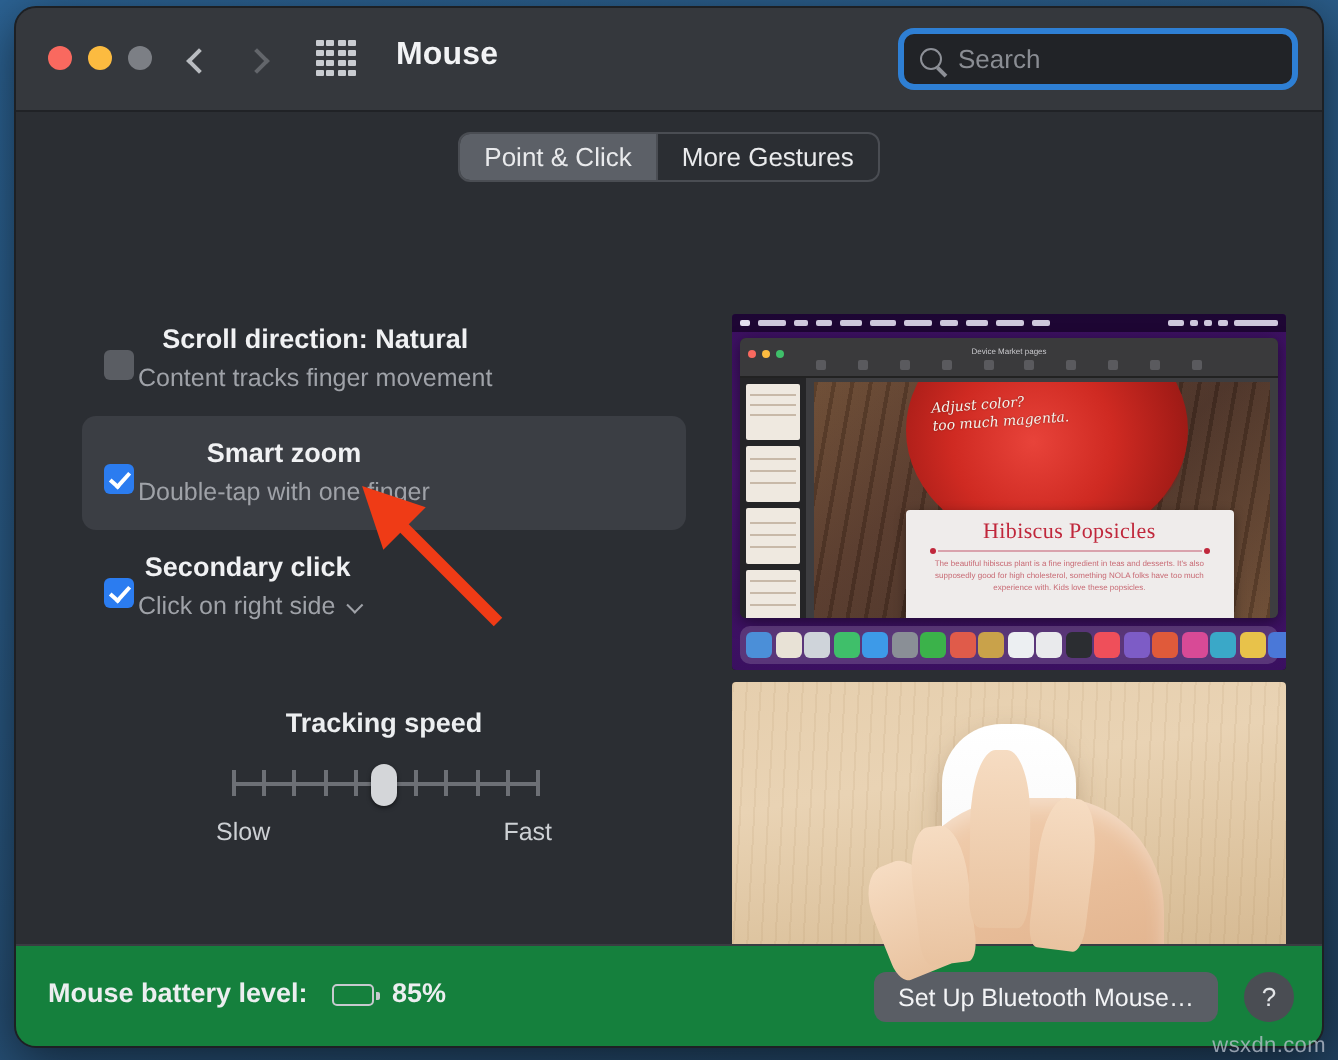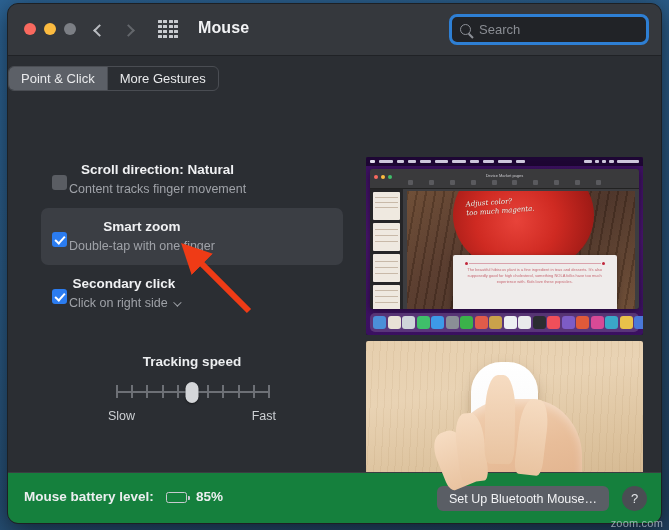--- a/index.html
+++ b/index.html
@@ -94,7 +94,7 @@
 
   .tabs {
     position: absolute; left: 0; right: 0; top: 10px;
-    display: flex; justify-content: flex-start;
+    display: flex; justify-content: center;
   }
   .tabgroup {
     display: flex;

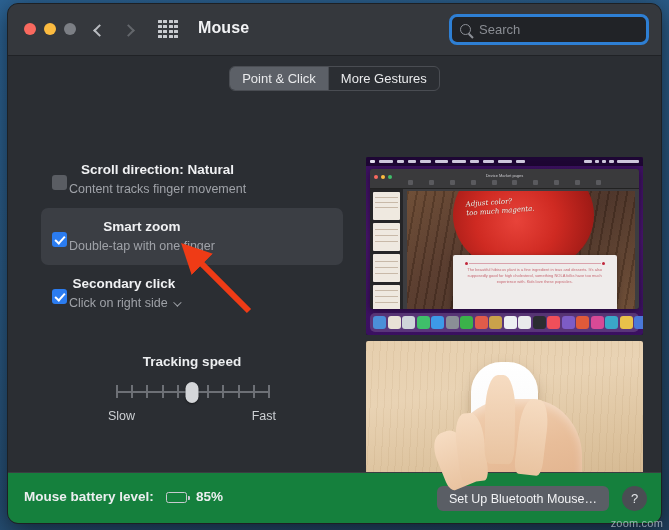--- a/index.html
+++ b/index.html
@@ -505,6 +505,7 @@
                   <div>too much magenta.</div>
                 </div>
                 <div class="card">
+                  <h3>Hibiscus Popsicles</h3>
                   <div class="rule"></div>
                   <p>The beautiful hibiscus plant is a fine ingredient in teas and desserts. It's also supposedly good for high cholesterol, something NOLA folks have too much experience with. Kids love these popsicles.</p>
                 </div>

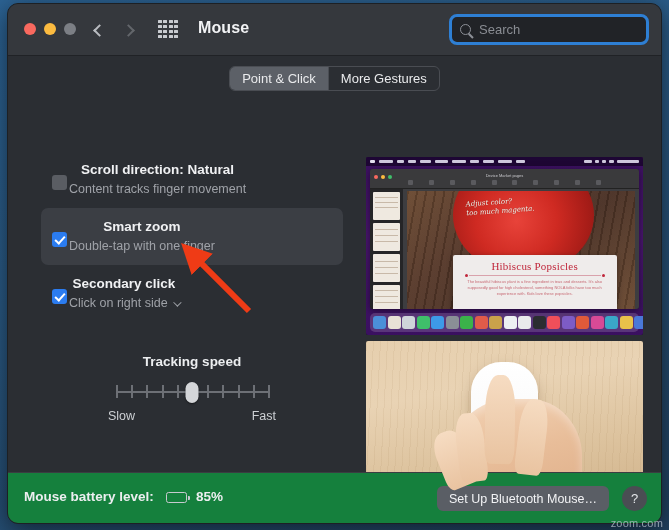--- a/index.html
+++ b/index.html
@@ -568,7 +568,7 @@
     <line x1="249" y1="311" x2="187" y2="249" stroke="#ef3b16" stroke-width="6" stroke-linecap="butt" marker-end="url(#ah)"></line>
   </svg>
 
-  <div class="watermark">zoom.com</div>
+  <div class="watermark">wsxdn.com</div>
 </div>
 
 </body></html>

